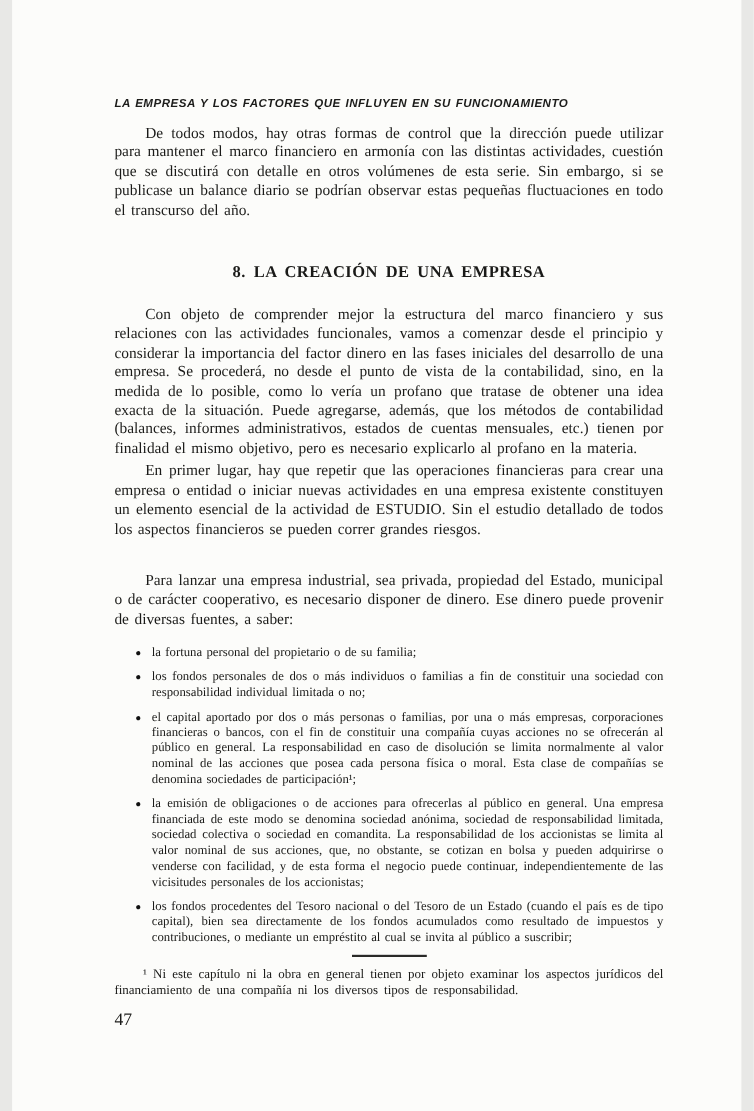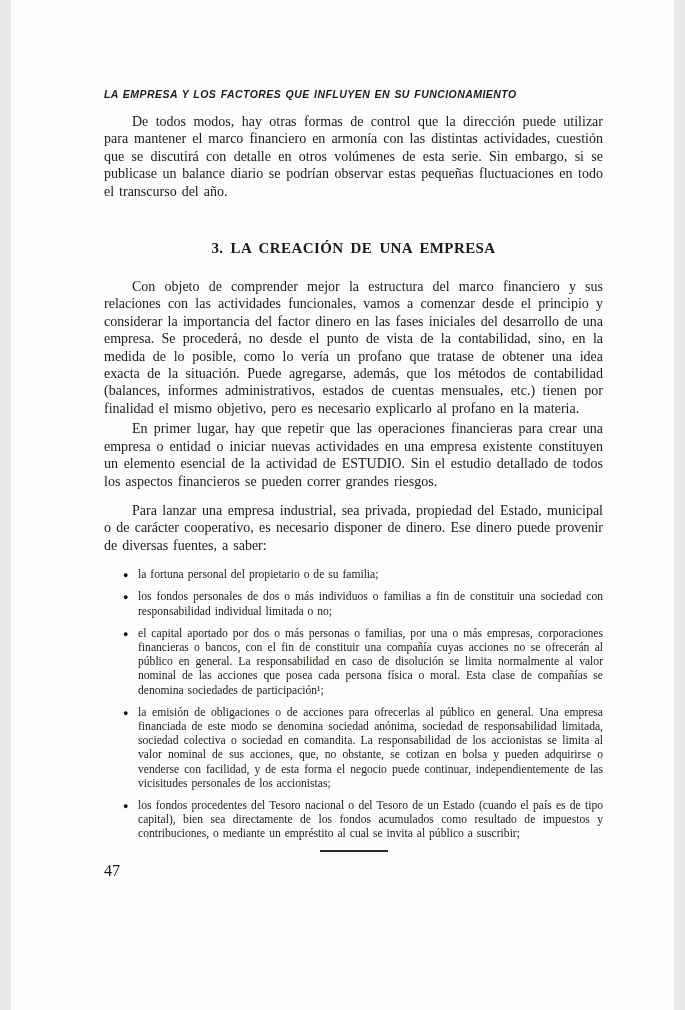--- a/index.html
+++ b/index.html
@@ -108,7 +108,7 @@
 
     <p class="body-para para-intro">De todos modos, hay otras formas de control que la dirección puede utilizar para mantener el marco financiero en armonía con las distintas actividades, cuestión que se discutirá con detalle en otros volúmenes de esta serie. Sin embargo, si se publicase un balance diario se podrían observar estas pequeñas fluctuaciones en todo el transcurso del año.</p>
 
-    <h2 class="section-heading">3. LA CREACIÓN DE UNA EMPRESA</h2>
+    <h2 class="section-heading">8. LA CREACIÓN DE UNA EMPRESA</h2>
 
     <p class="body-para para-creation-1">Con objeto de comprender mejor la estructura del marco financiero y sus relaciones con las actividades funcionales, vamos a comenzar desde el principio y considerar la importancia del factor dinero en las fases iniciales del desarrollo de una empresa. Se procederá, no desde el punto de vista de la contabilidad, sino, en la medida de lo posible, como lo vería un profano que tratase de obtener una idea exacta de la situación. Puede agregarse, además, que los métodos de contabilidad (balances, informes administrativos, estados de cuentas mensuales, etc.) tienen por finalidad el mismo objetivo, pero es necesario explicarlo al profano en la materia.</p>
 

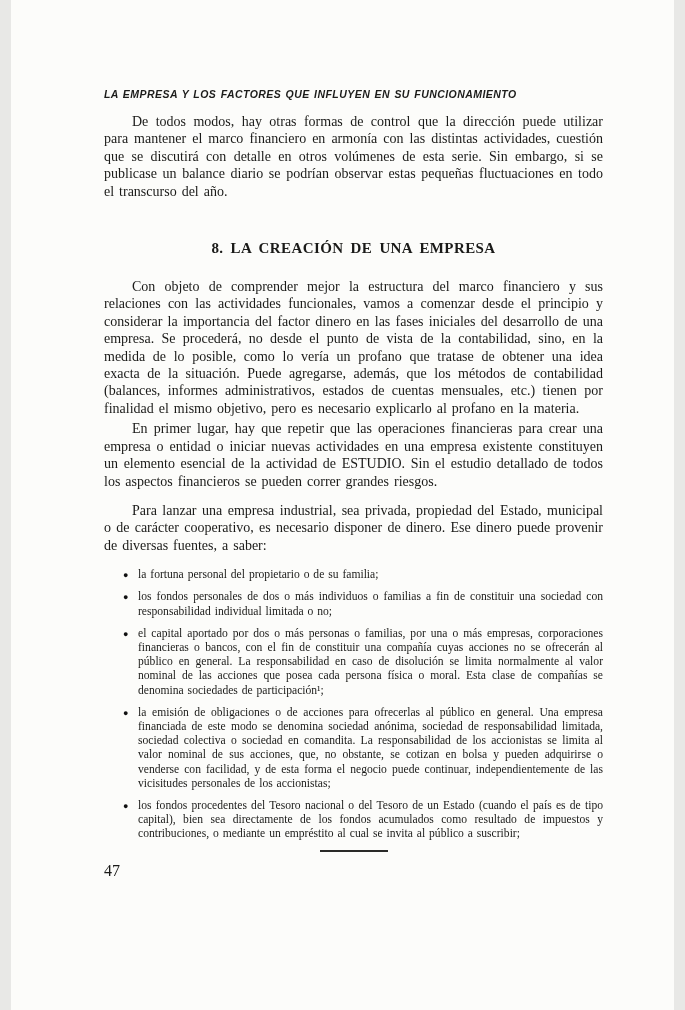--- a/index.html
+++ b/index.html
@@ -53,7 +53,7 @@
   }
   .para-creation-1 { margin-top: 21px; }
   .para-creation-2 { margin-top: 3px; }
-  .para-creation-3 { margin-top: 12px; }
+  .para-creation-3 { margin-top: 30px; }
   .bullet-list {
     list-style: none;
     margin: 14px 0 0 0;

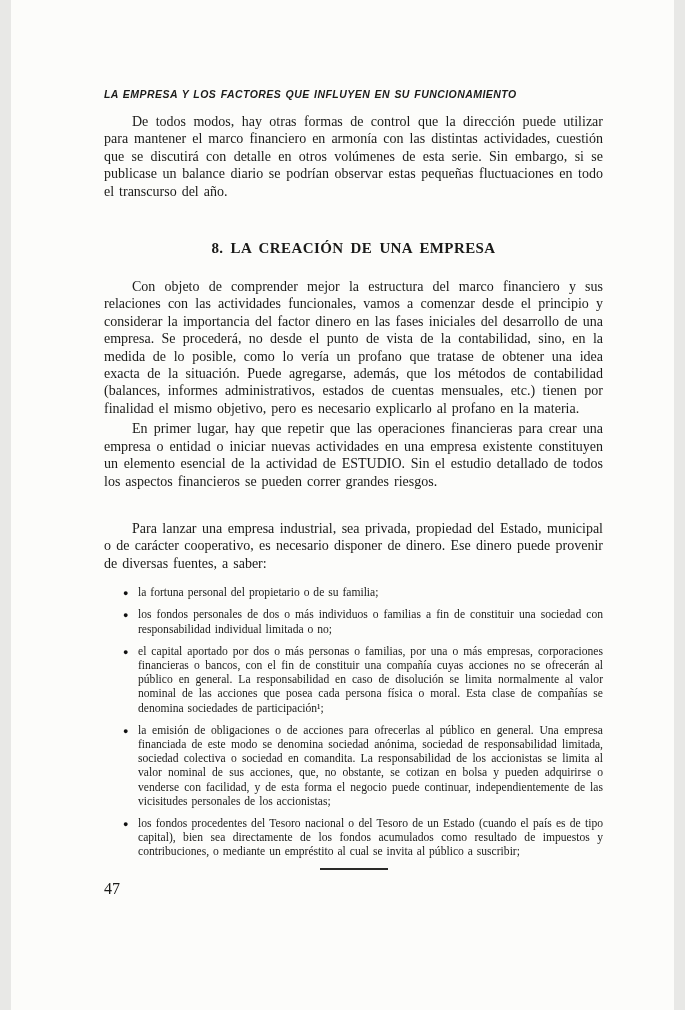--- a/index.html
+++ b/index.html
@@ -141,6 +141,7 @@
 
     <hr class="footnote-rule">
 
+    <p class="footnote-text">¹ Ni este capítulo ni la obra en general tienen por objeto examinar los aspectos jurídicos del financiamiento de una compañía ni los diversos tipos de responsabilidad.</p>
 
     <div class="page-number">47</div>
 

